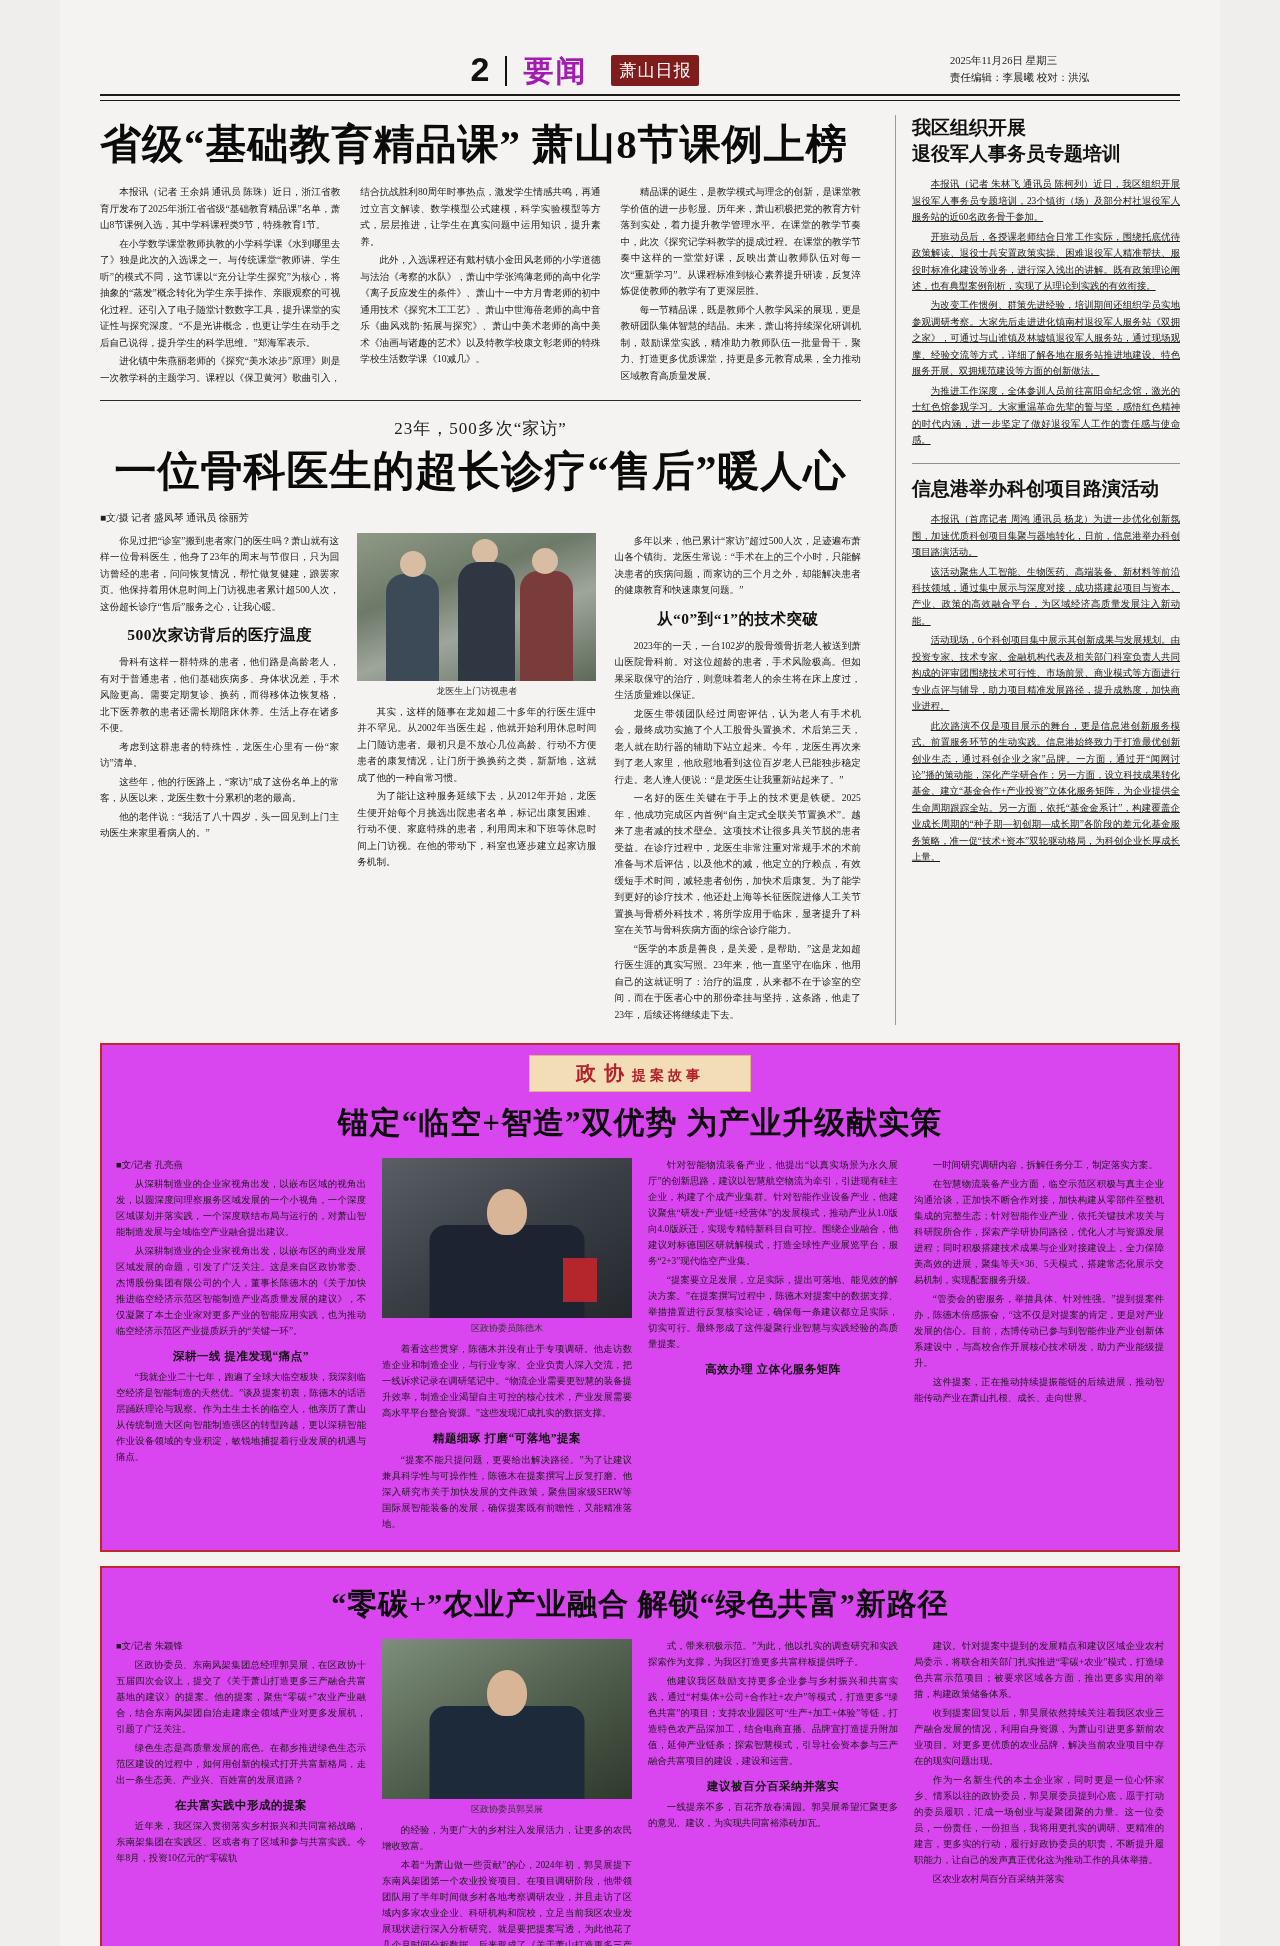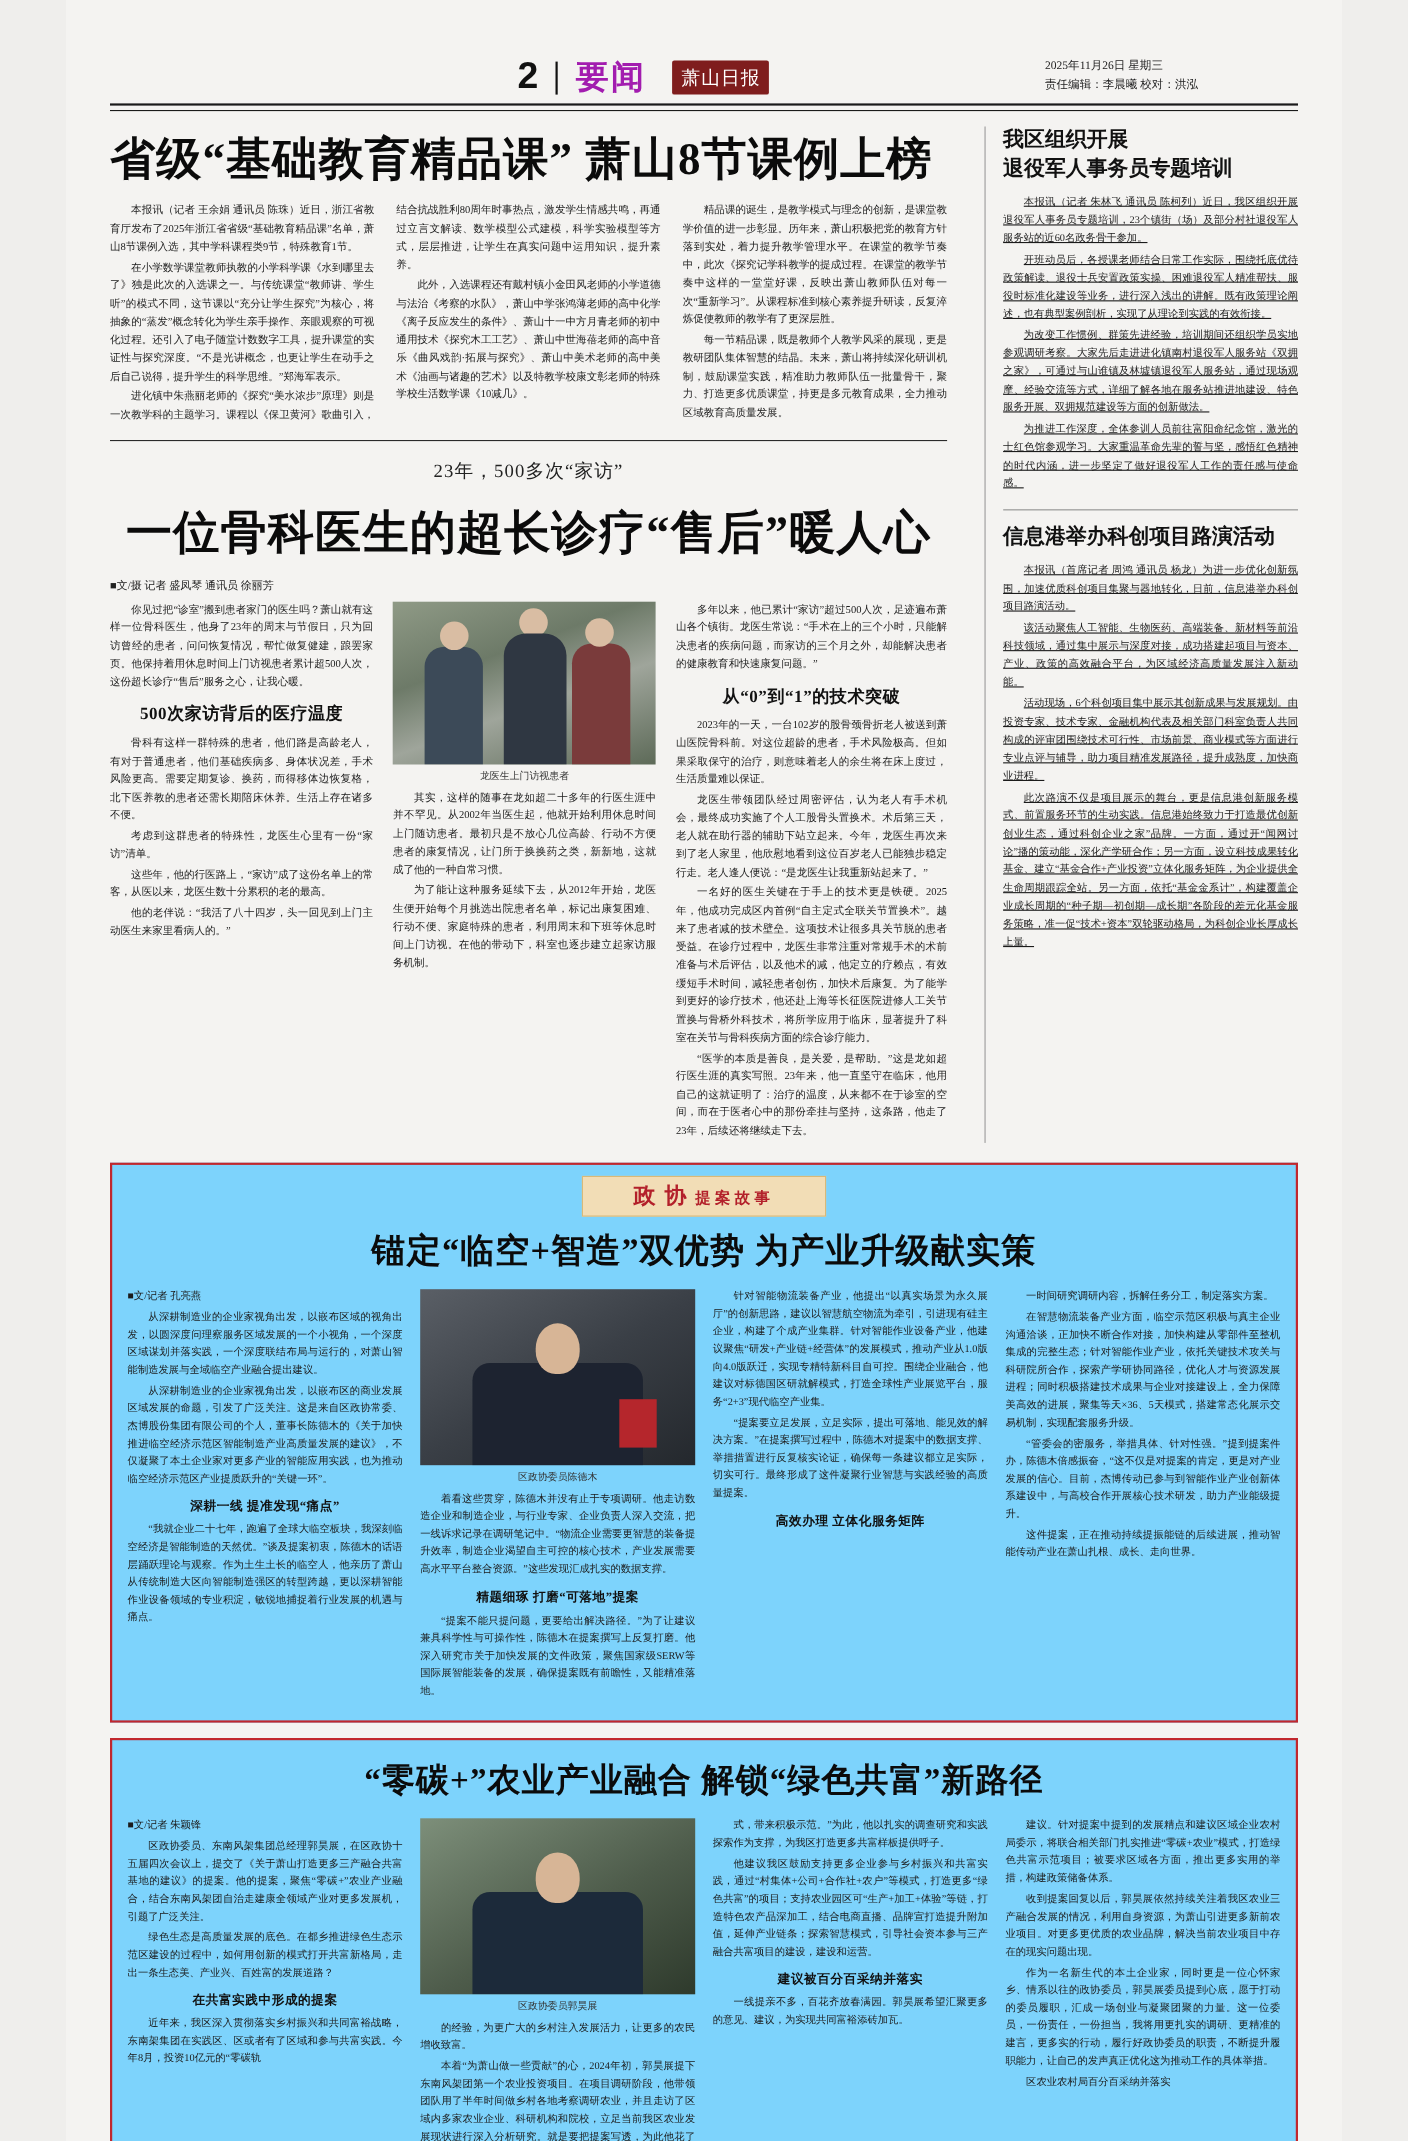--- a/index.html
+++ b/index.html
@@ -125,7 +125,7 @@
     font-size: 17px;
     letter-spacing: 1px;
     color: #222;
-    margin-bottom: 20px;
+    margin-bottom: 6px;
   }
   .headline-2 {
     text-align: center;

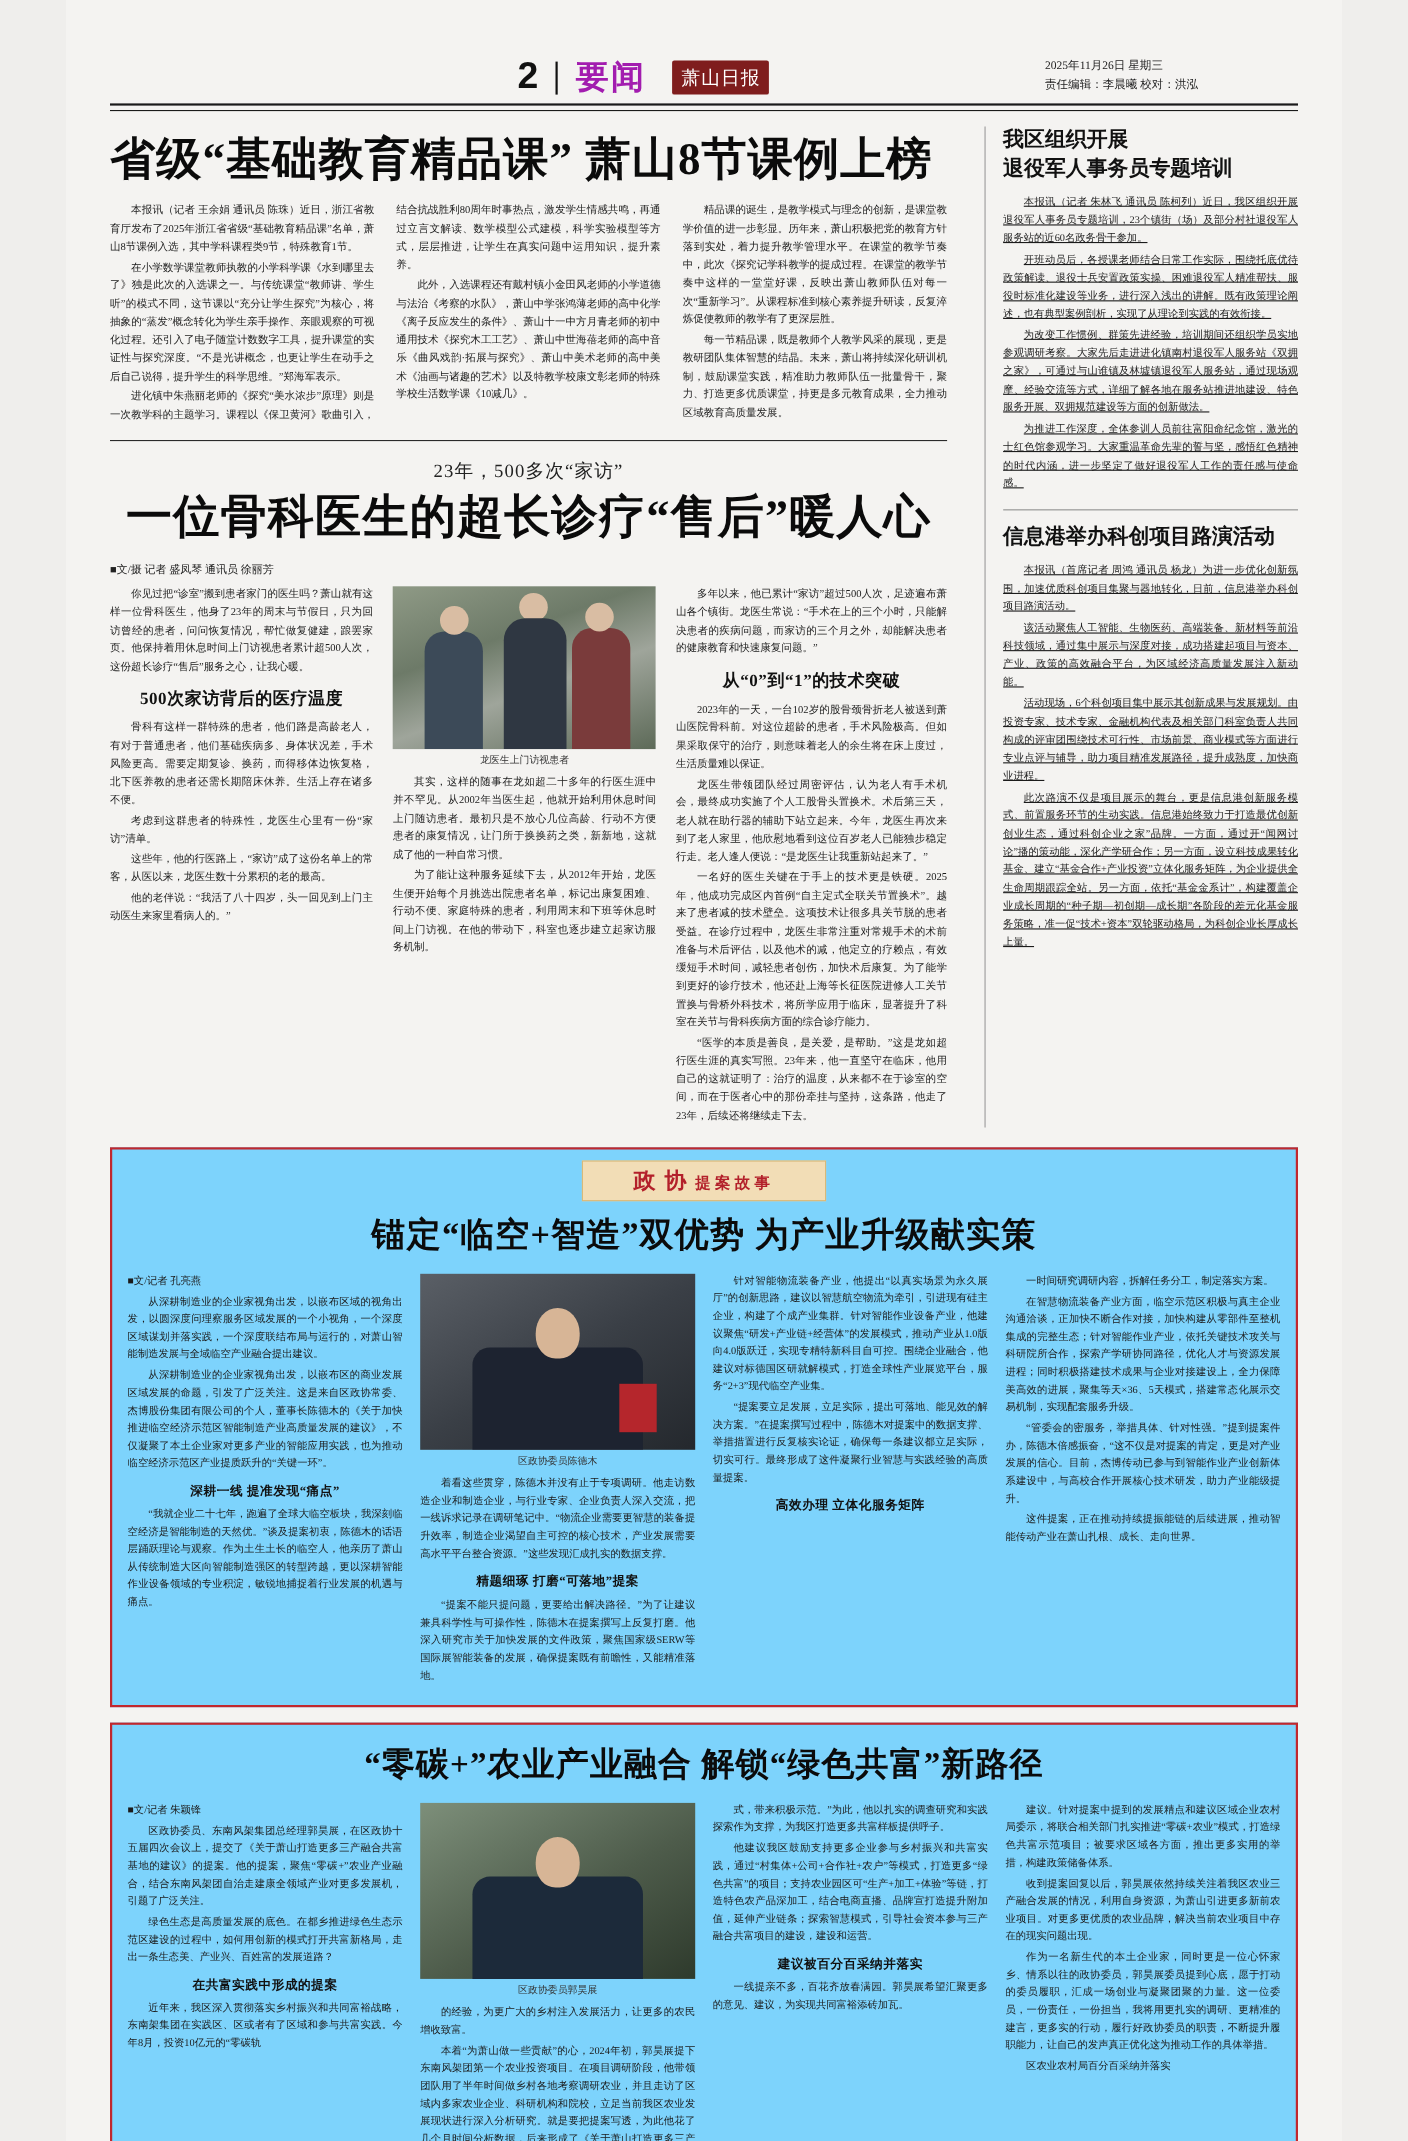--- a/index.html
+++ b/index.html
@@ -181,7 +181,7 @@
     margin-top: 18px;
     padding: 12px 14px 14px;
     position: relative;
-    background: #7dd3fc;
+    background: #d946ef;
   }
   .redbox.second { margin-top: 14px; margin-bottom: 18px; }
   .ribbon {

